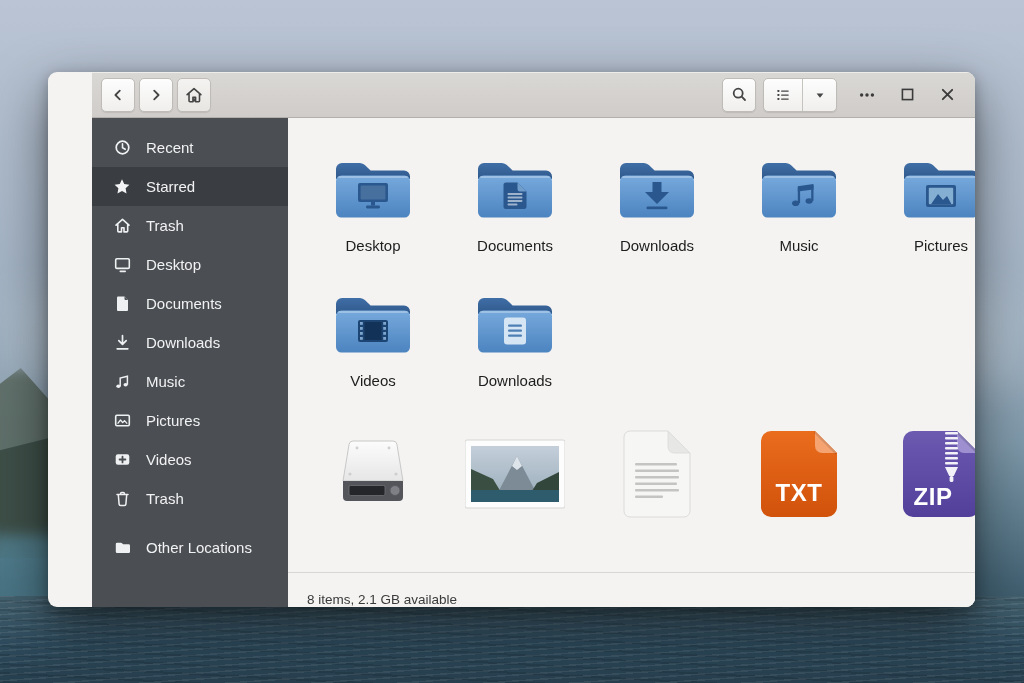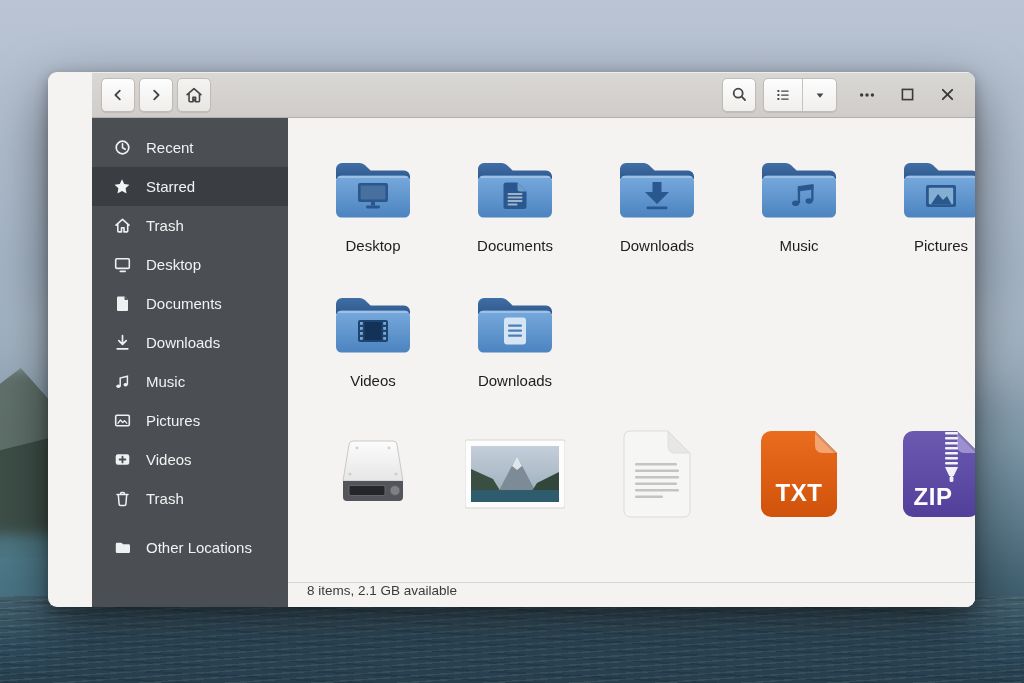--- a/index.html
+++ b/index.html
@@ -68,8 +68,8 @@
   .cell .name { margin-top:13px; font-size:15px; color:#1d1d1d; }
   .badge-text { font-family:"Liberation Sans",sans-serif; font-weight:700; letter-spacing:.5px; }
 
-  .statusbar { position:absolute; left:0; right:0; bottom:0; height:25px; border-top:1px solid #d8d6d3;
-    display:flex; align-items:flex-start; padding-left:19px; font-size:13.5px; color:#3a3a3a; background:#f4f3f2; }
+  .statusbar { position:absolute; left:0; right:0; bottom:0; height:35px; border-top:1px solid #d8d6d3;
+    display:flex; align-items:flex-end; padding-left:19px; font-size:13.5px; color:#3a3a3a; background:#f4f3f2; }
 </style>
 </head>
 <body>

